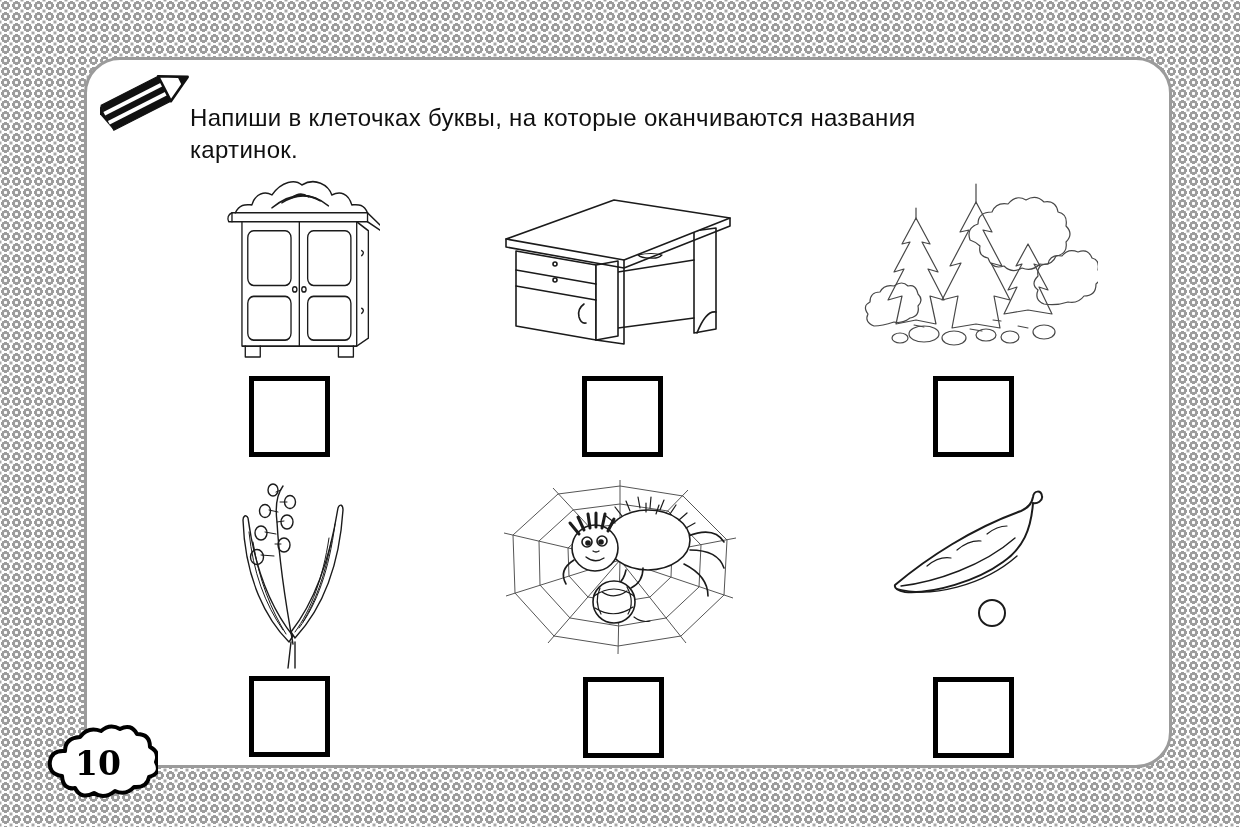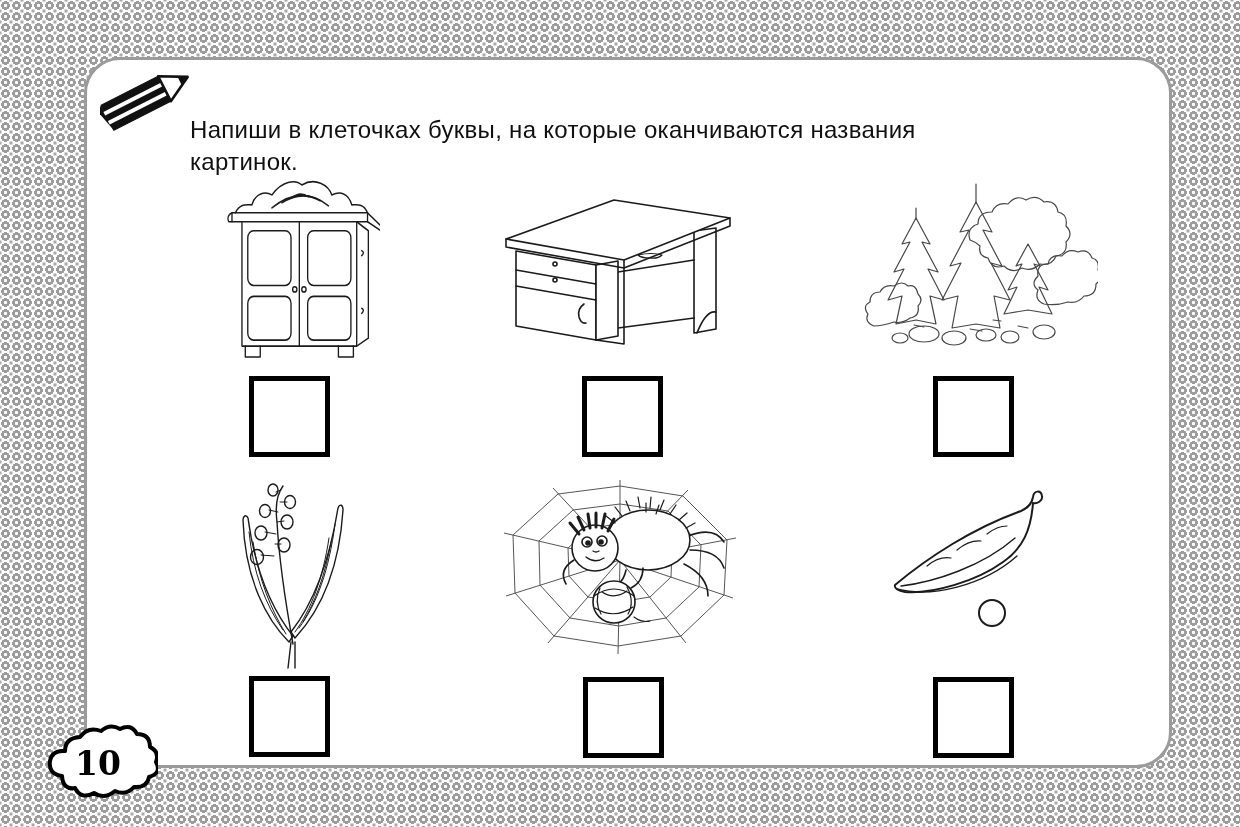--- a/index.html
+++ b/index.html
@@ -22,7 +22,7 @@
   }
   .pencil{position:absolute;left:100px;top:56px;width:95px;height:75px;z-index:2;}
   .instruction{
-    position:absolute;left:190px;top:114px;width:810px;z-index:2;
+    position:absolute;left:190px;top:102px;width:810px;z-index:2;
     font-size:24px;line-height:1.32;color:#101010;letter-spacing:0.3px;
   }
   .fig{position:absolute;z-index:2;}

